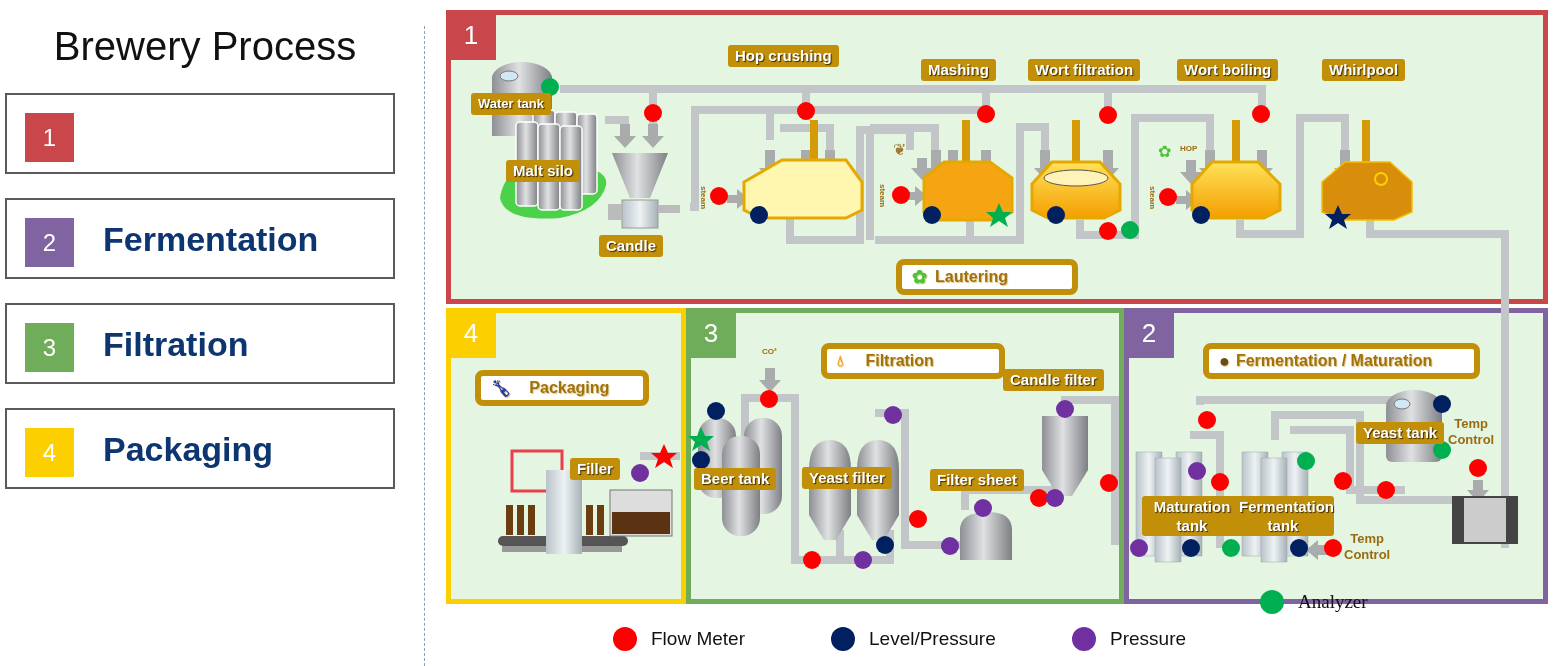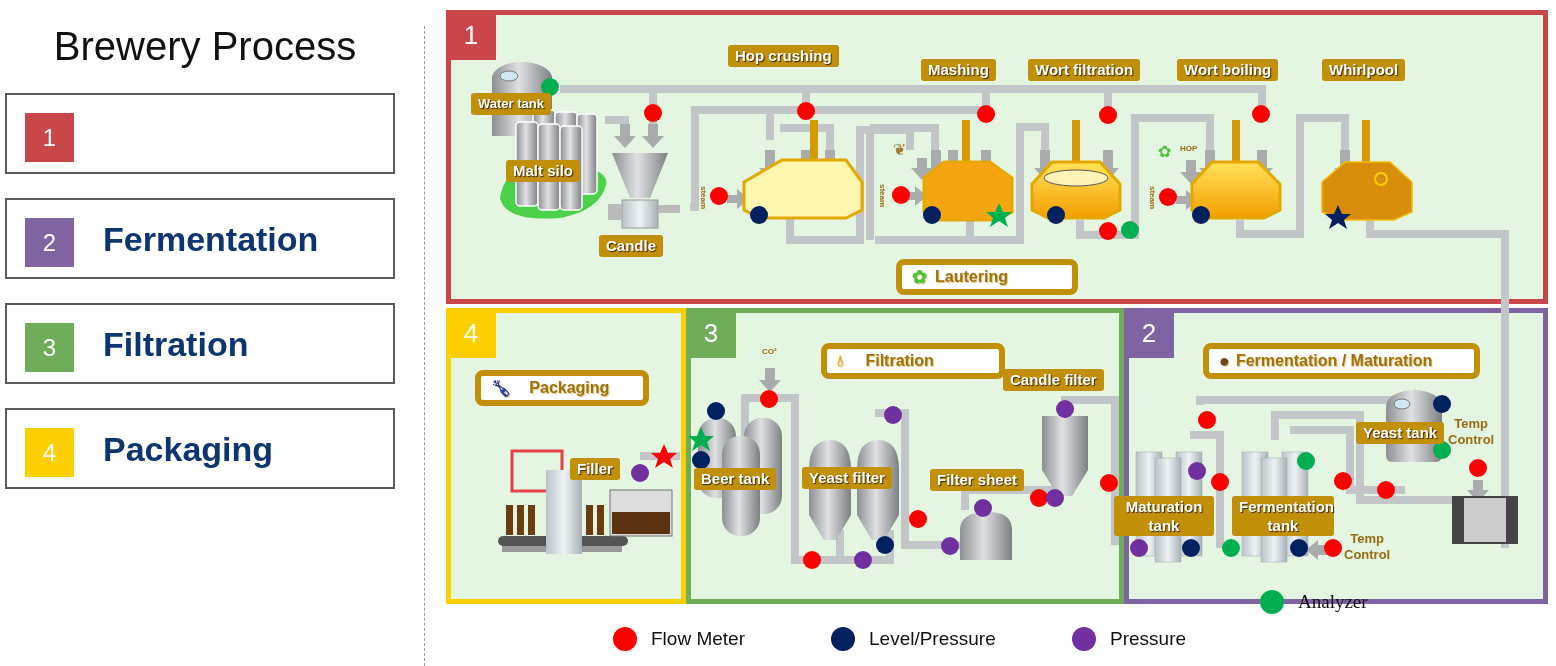--- a/index.html
+++ b/index.html
@@ -336,7 +336,7 @@
   <span>Fermentation / Maturation</span>
 </div>
 <div class="abs tag" style="left:1356px;top:422px;text-align:center;">Yeast tank</div>
-<div class="abs tag two" style="left:1114px;top:496px;width:86px;">
+<div class="abs tag two" style="left:1142px;top:496px;width:86px;">
   <div>Maturation</div>
   <div>tank</div>
 </div>

